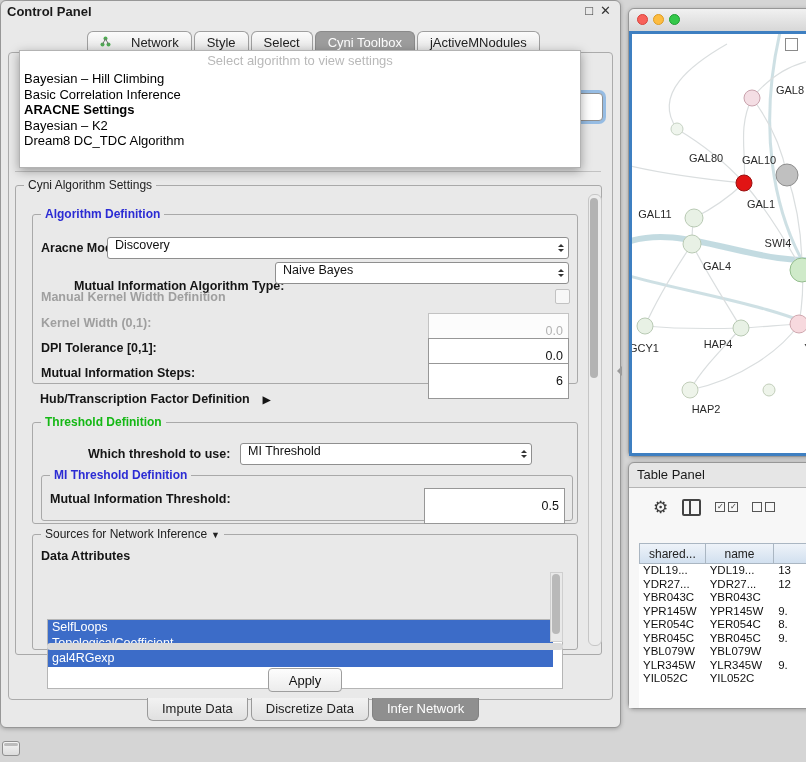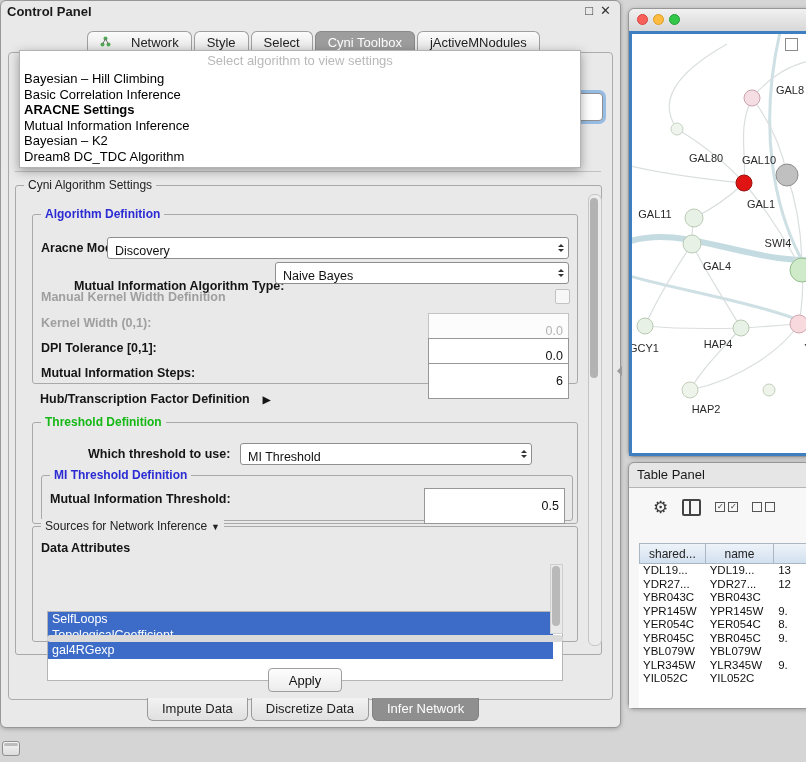--- a/index.html
+++ b/index.html
@@ -230,7 +230,6 @@
         <div class="algo-option">Bayesian – Hill Climbing</div>
         <div class="algo-option">Basic Correlation Inference</div>
         <div class="algo-option sel">ARACNE Settings</div>
-        <div class="algo-option">Mutual Information Inference</div>
         <div class="algo-option">Bayesian – K2</div>
         <div class="algo-option">Dream8 DC_TDC Algorithm</div>
       </div>

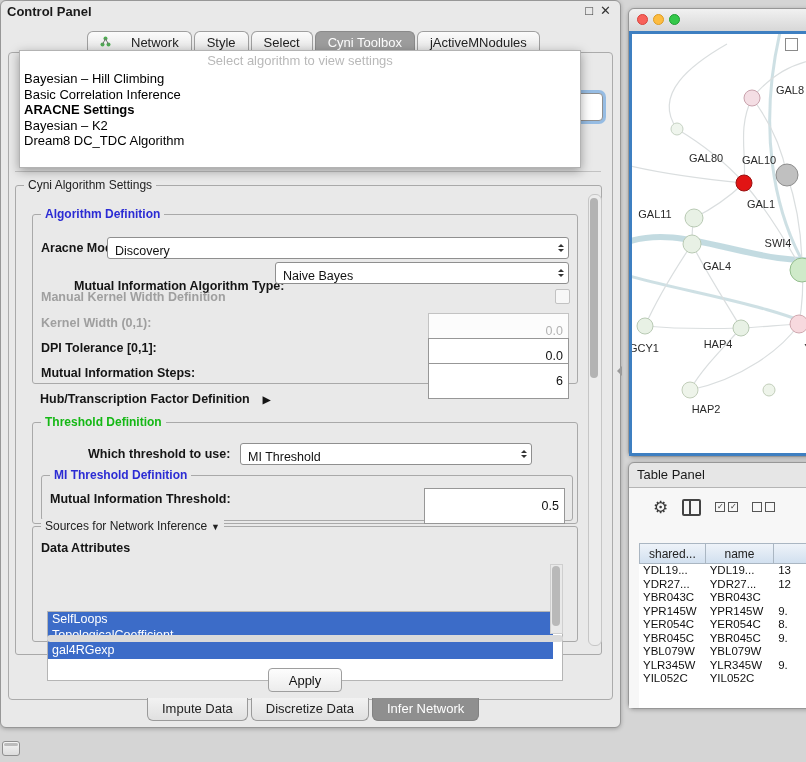--- a/index.html
+++ b/index.html
@@ -14,7 +14,7 @@
   .legend.green{color:var(--c-green_title,#15b815);font-weight:bold;}
   .group{position:absolute;border:1px solid #a9a9a9;border-radius:3px;}
   .combo{position:absolute;height:22px;background:#fff;border:1px solid #8f8f8f;border-radius:3px;
-         display:flex;align-items:flex-end;padding:0 20px 0 7px;font-size:12.5px;color:#111;box-sizing:border-box;}
+         display:flex;align-items:flex-start;padding:0 20px 0 7px;font-size:12.5px;color:#111;box-sizing:border-box;}
   .spin{position:absolute;right:4px;top:0;bottom:0;display:flex;flex-direction:column;justify-content:center;align-items:center;}
   .spin i{display:block;width:0;height:0;border:3.5px solid transparent;}
   .spin .up{border-bottom-color:#333;margin-bottom:2px;}

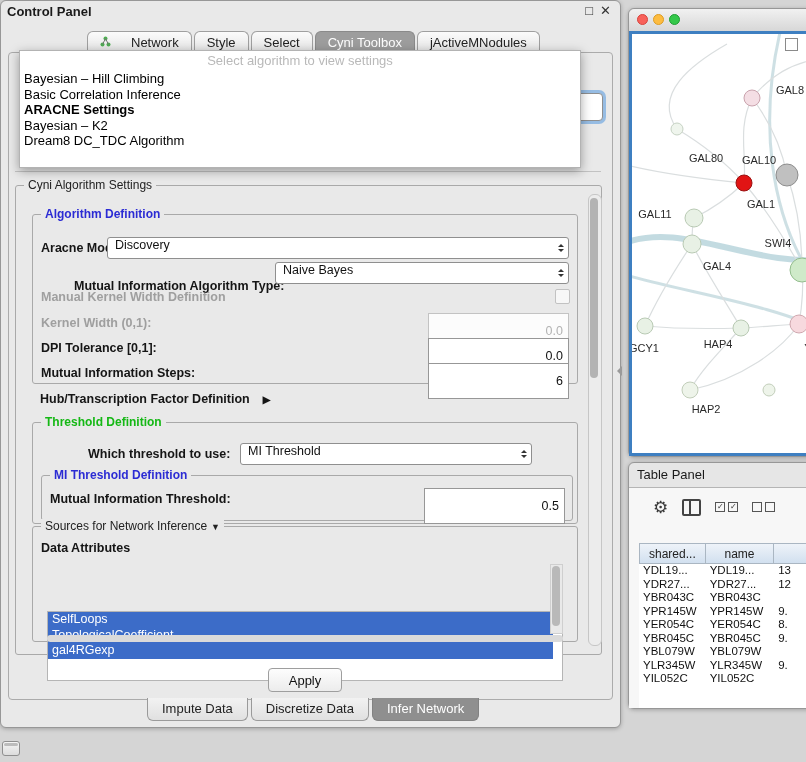--- a/index.html
+++ b/index.html
@@ -49,7 +49,7 @@
   #algo-group{left:16px;top:28px;width:544px;height:168px;}
   #threshold-group{left:16px;top:236px;width:544px;height:100px;}
   #mi-group{left:8px;top:52px;width:530px;height:44px;border:1px solid #a9a9a9;border-radius:3px;position:absolute;}
-  #sources-group{left:16px;top:340px;width:544px;height:114px;}
+  #sources-group{left:16px;top:348px;width:544px;height:114px;}
   #hub-row{position:absolute;left:24px;top:206px;font-size:12.5px;font-weight:bold;color:#151515;display:flex;align-items:center;gap:13px;}
   #hub-arrow{font-size:10px;}
   .src-arrow{font-size:9px;margin-left:4px;}

